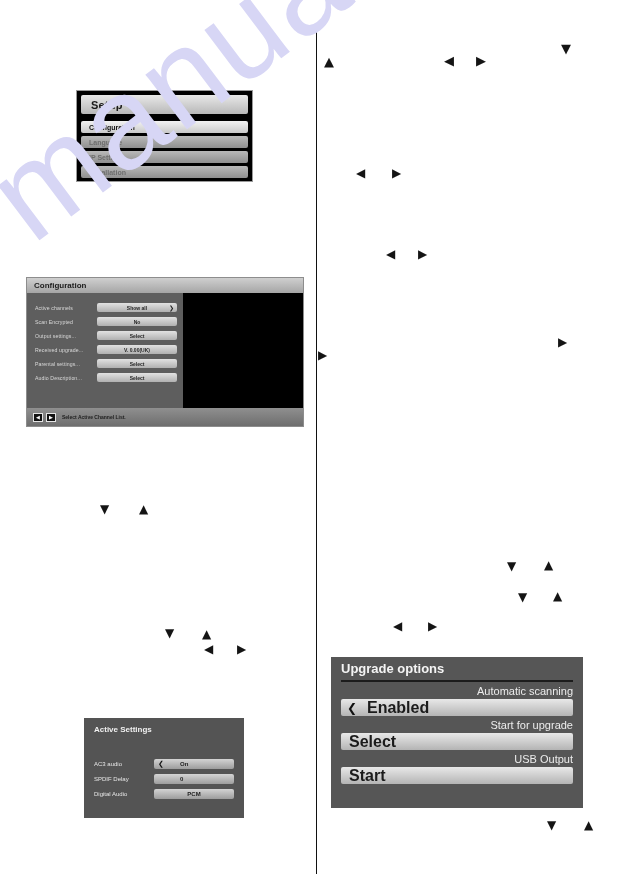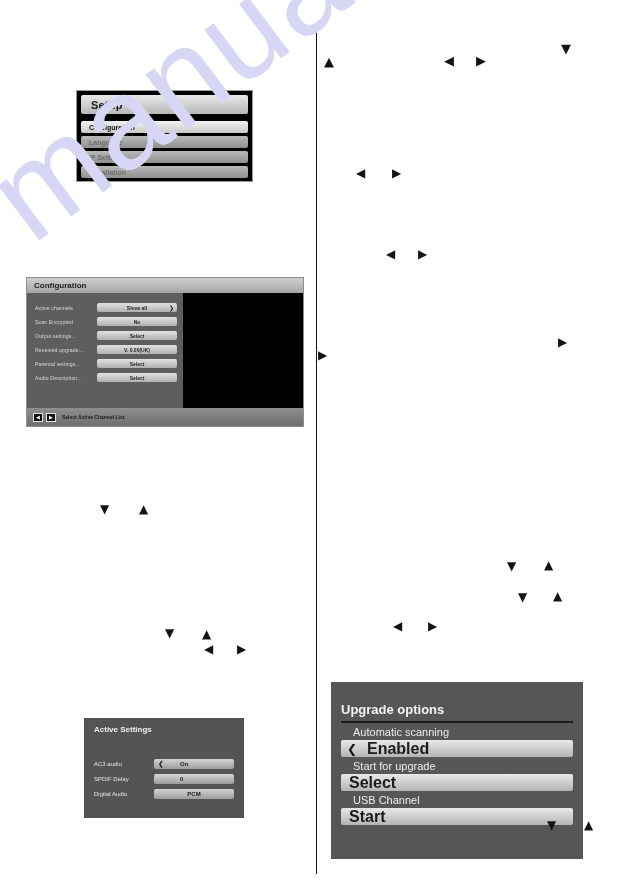--- a/index.html
+++ b/index.html
@@ -116,8 +116,8 @@
 
   
   .osd-upgrade{
-    position:absolute;left:331px;top:682px;width:252px;height:177px;
-    background:#565656;z-index:3;box-sizing:border-box;padding:20px 10px 0 10px;
+    position:absolute;left:331px;top:657px;width:252px;height:151px;
+    background:#565656;z-index:3;box-sizing:border-box;padding:4px 10px 0 10px;
   }
   .osd-upgrade .uhead{
     font-size:13px;color:#f4f4f4;font-weight:bold;padding-bottom:4px;

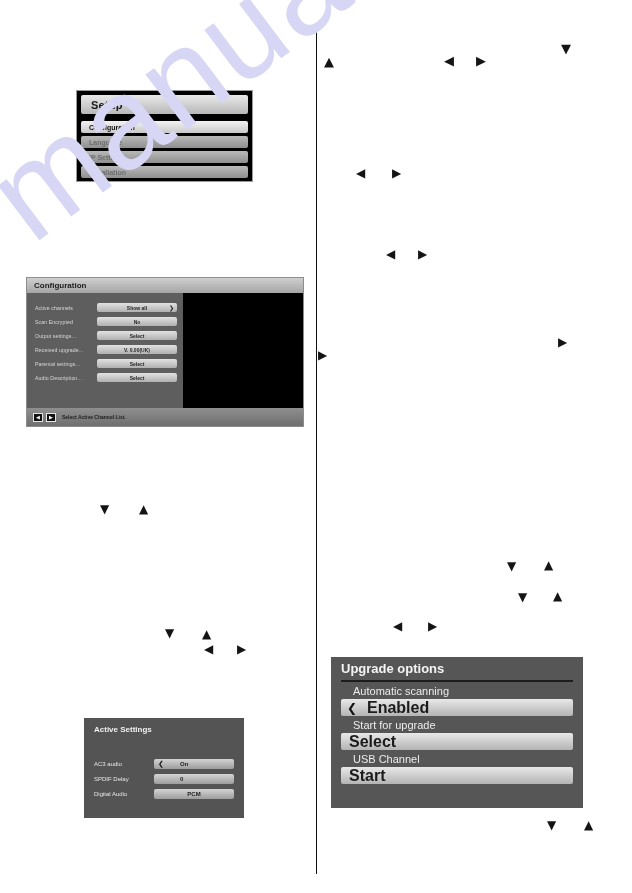--- a/index.html
+++ b/index.html
@@ -123,7 +123,7 @@
     font-size:13px;color:#f4f4f4;font-weight:bold;padding-bottom:4px;
     border-bottom:2px solid #1c1c1c;margin-bottom:3px;
   }
-  .u-section{font-size:11px;color:#ececec;margin:3px 0 2px 12px;}
+  .u-section{font-size:11px;color:#ececec;margin:3px 0 2px 3px;text-align:right;}
   .u-field{
     height:17px;border-radius:2px;position:relative;display:flex;align-items:center;
     background:linear-gradient(#e8e8e8,#b4b4b4);

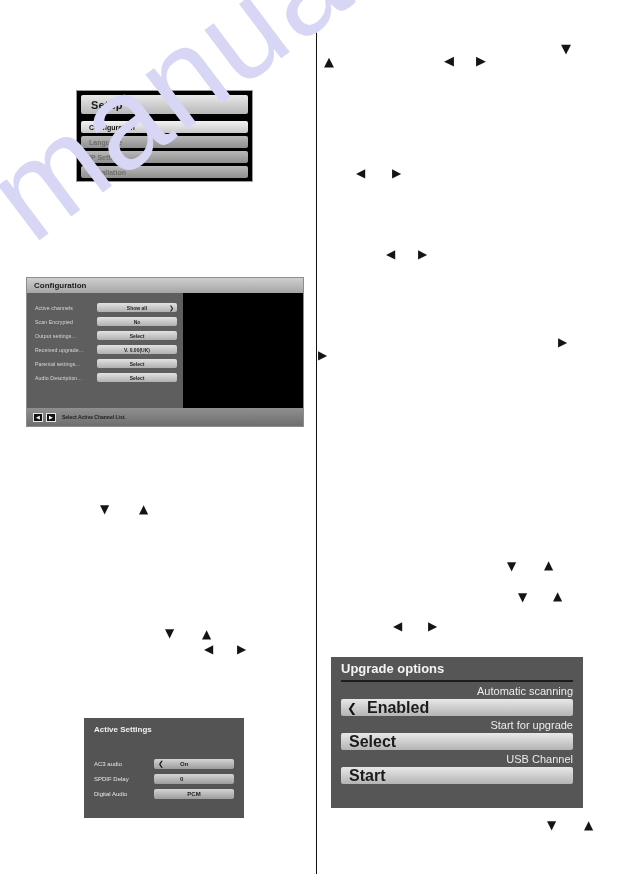--- a/index.html
+++ b/index.html
@@ -267,7 +267,7 @@
       <span class="v">Select</span>
     </div>
 
-    <div class="u-section">USB Channel</div>
+    <div class="u-section">USB Output</div>
     <div class="u-field">
       <span class="v">Start</span>
     </div>

